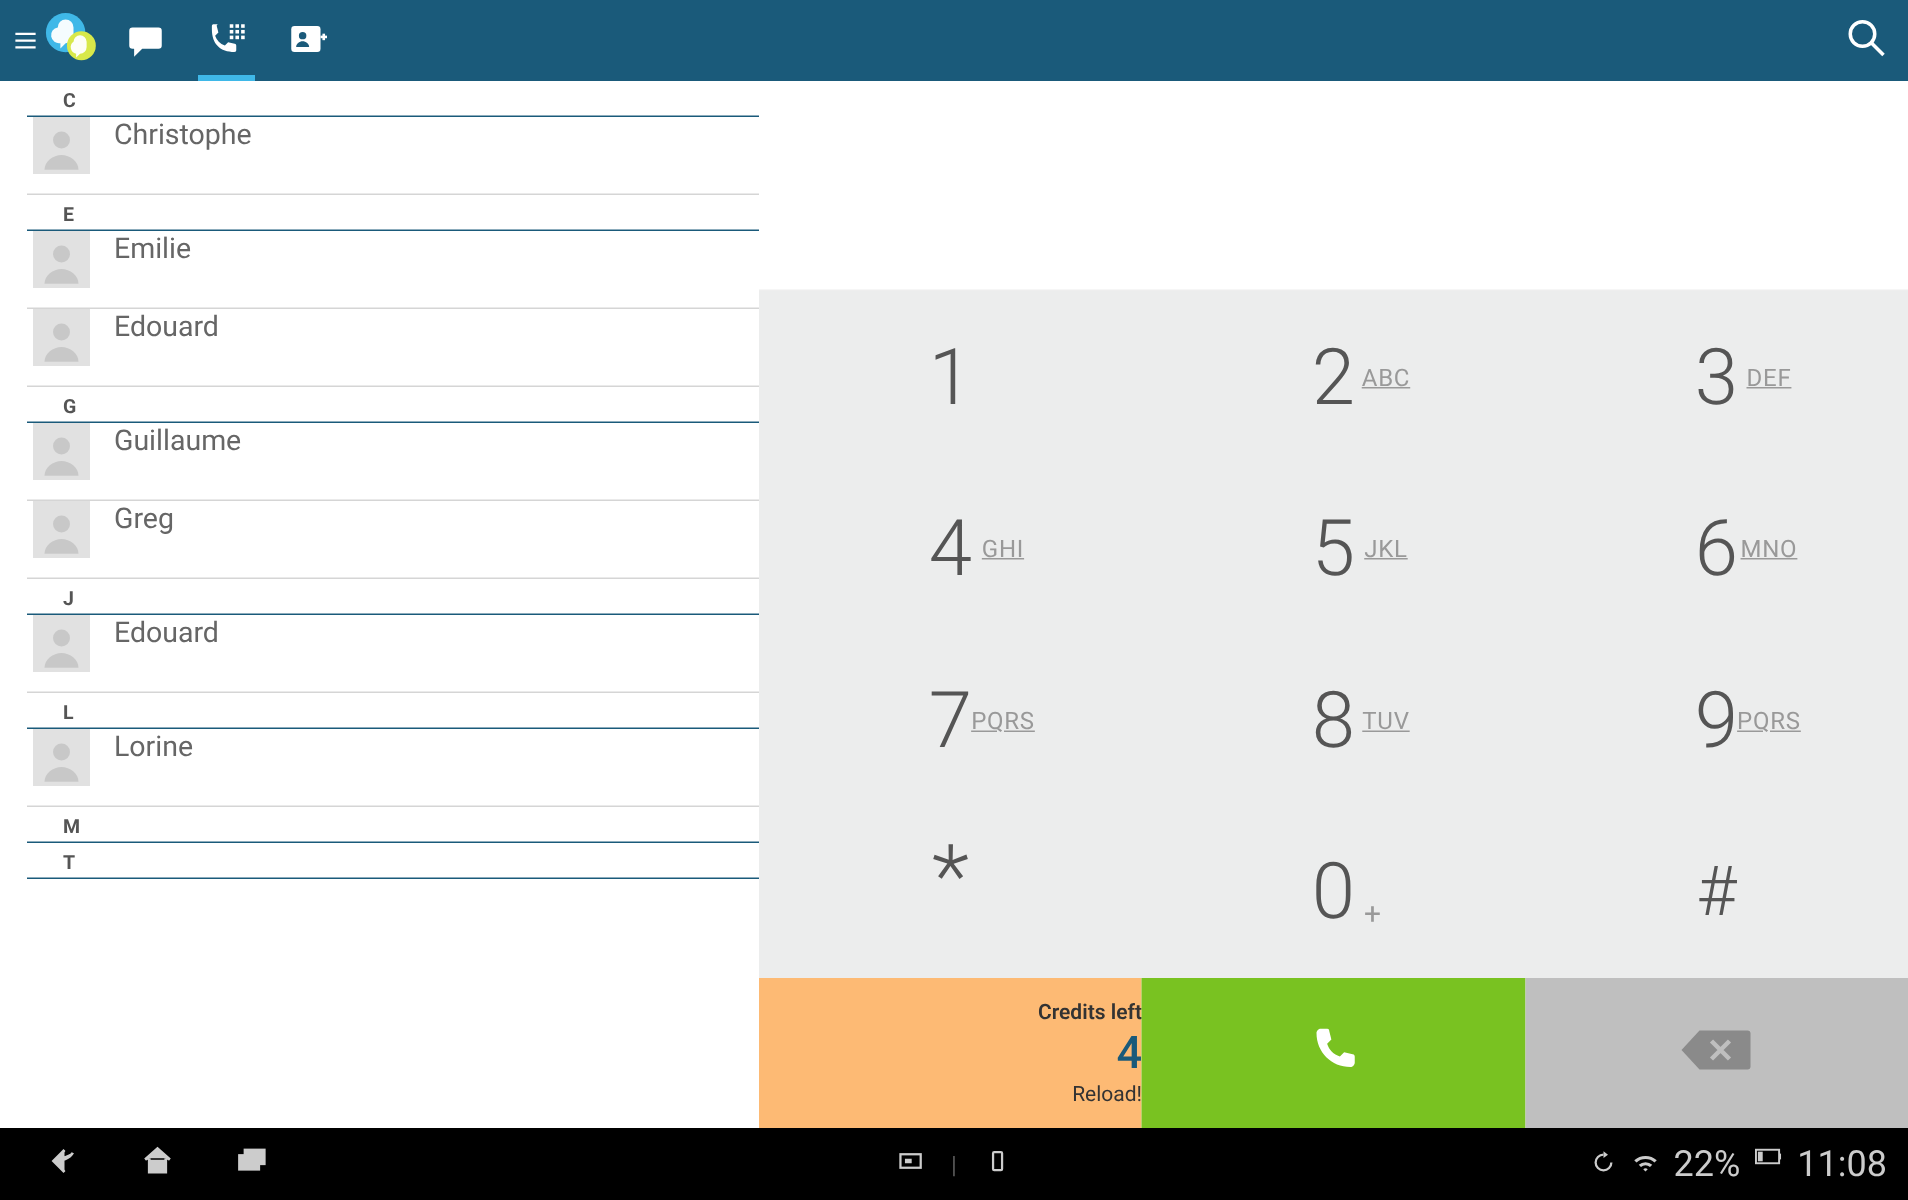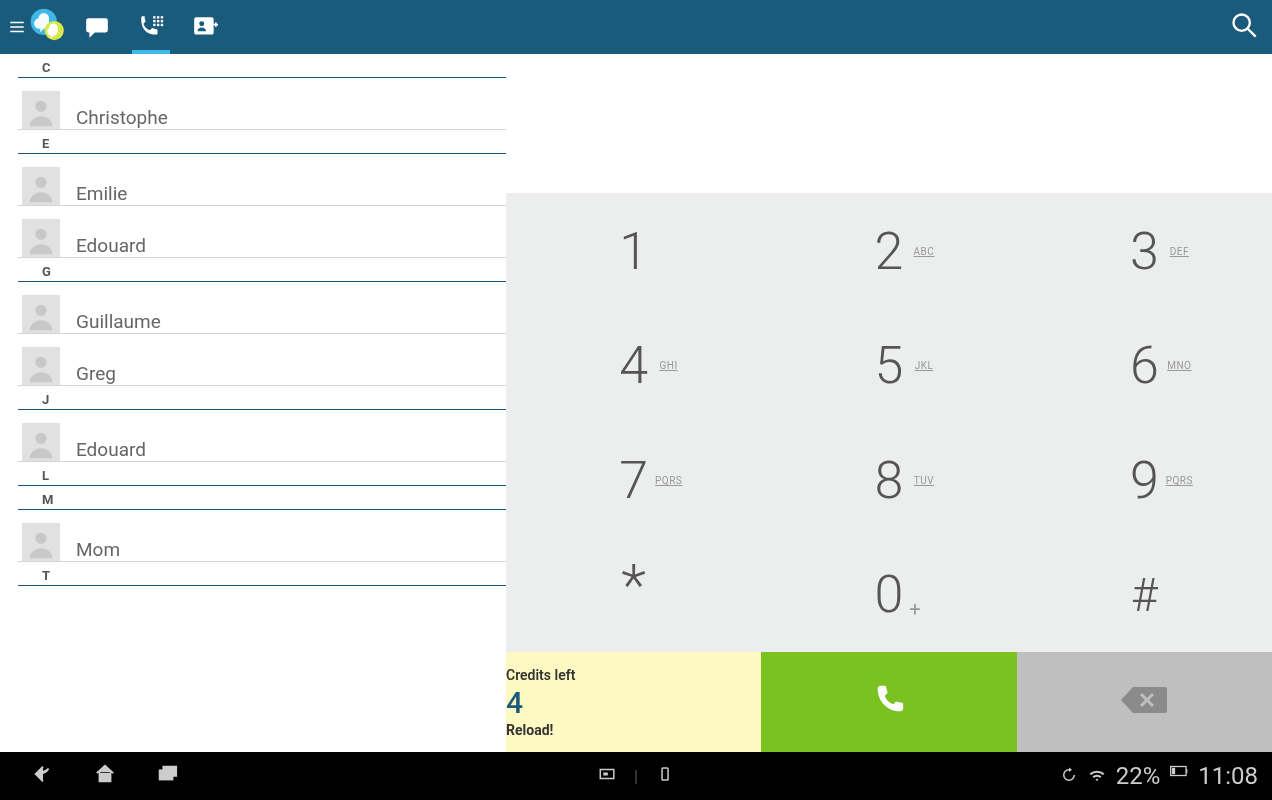--- a/index.html
+++ b/index.html
@@ -43,7 +43,7 @@
   }
   .contact-row {
     display:flex;
-    align-items:flex-end;
+    align-items:flex-start;
     height: 52px;
     border-bottom: 1px solid #d5d5d5;
     margin-left: 18px;

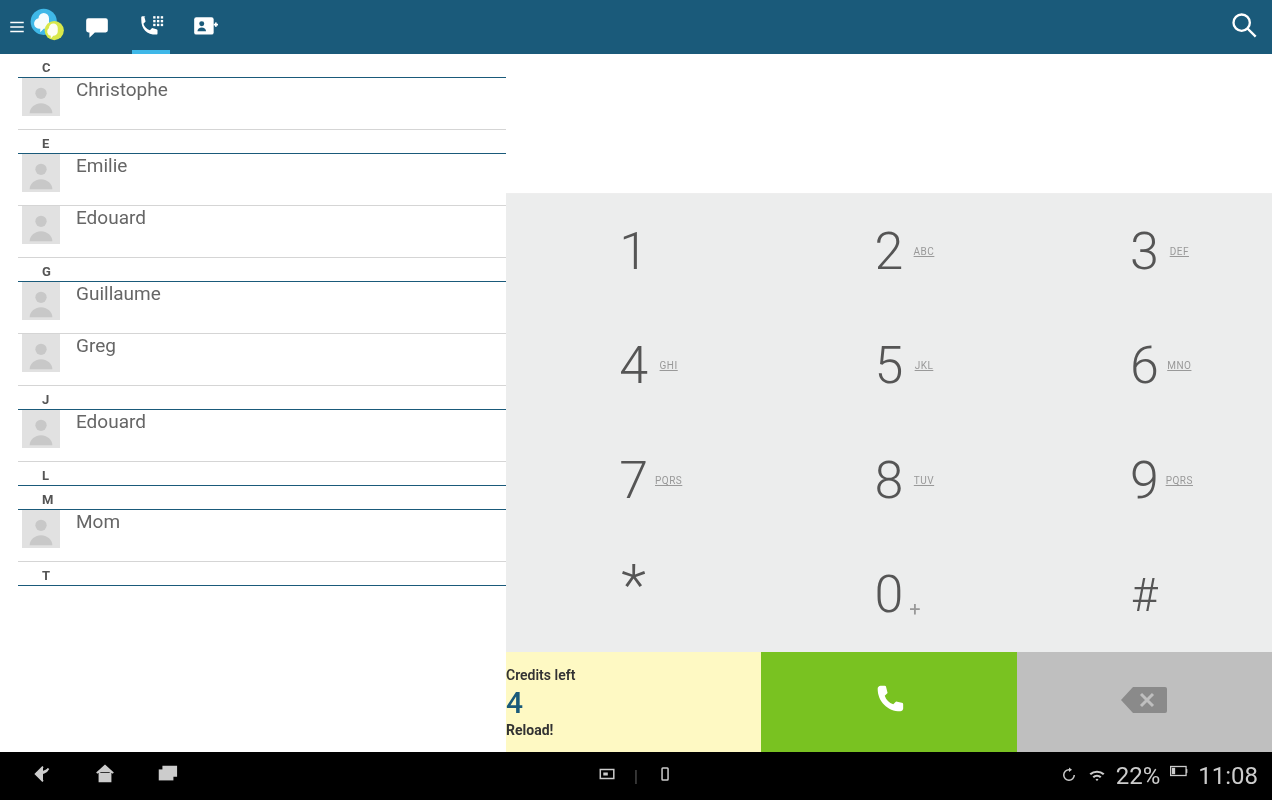--- a/index.html
+++ b/index.html
@@ -85,7 +85,7 @@
     font-weight: 300;
   }
   .key .letters {
-    font-size: 10px;
+    font-size: 16px;
     color:#999;
     position:absolute;
     margin-left: 70px;

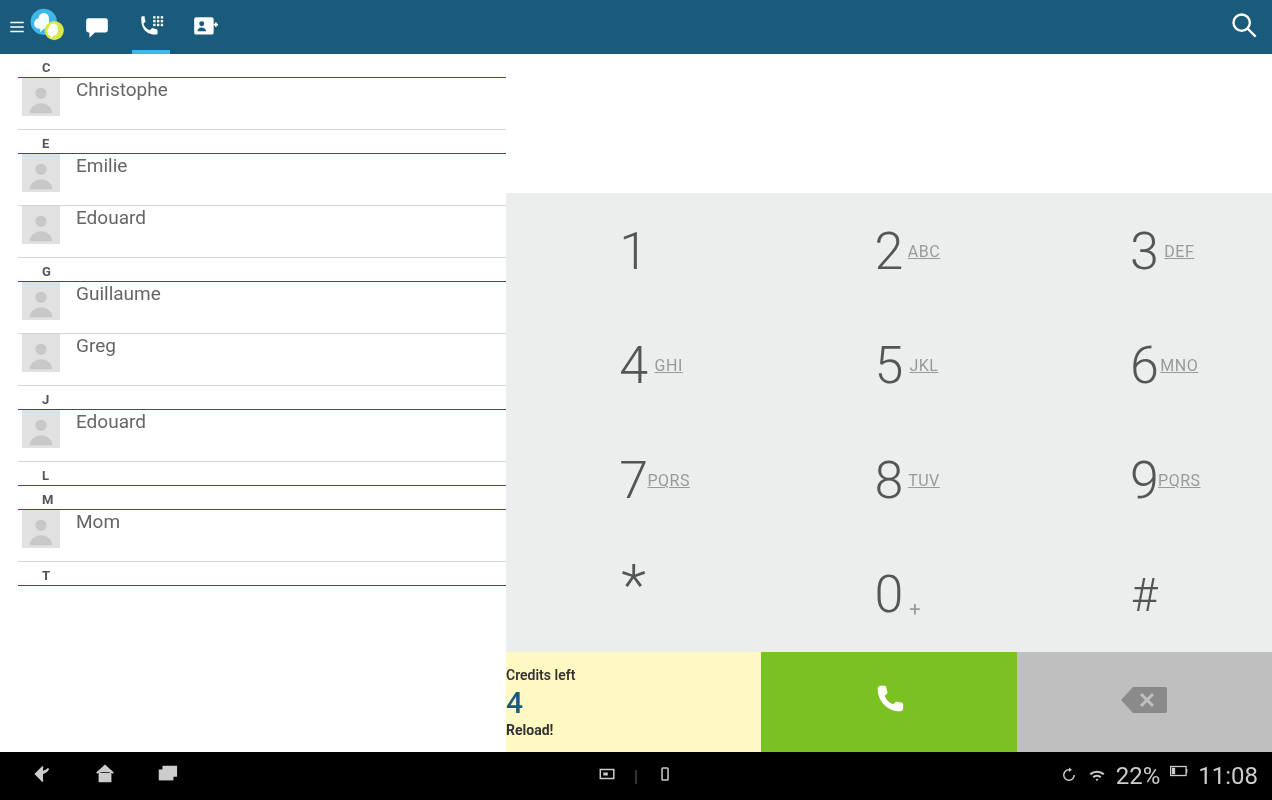--- a/index.html
+++ b/index.html
@@ -258,6 +258,15 @@
     </div>
 
     <div class="section-header">L</div>
+    <div class="contact-row">
+      <div class="avatar">
+          <svg viewBox="0 0 24 24">
+            <circle cx="12" cy="8" r="4"></circle>
+            <path d="M4 22c0-4 4-7 8-7s8 3 8 7"></path>
+          </svg>
+        </div>
+      <div class="contact-name">Lorine</div>
+    </div>
 
     <div class="section-header">M</div>
     <div class="contact-row">

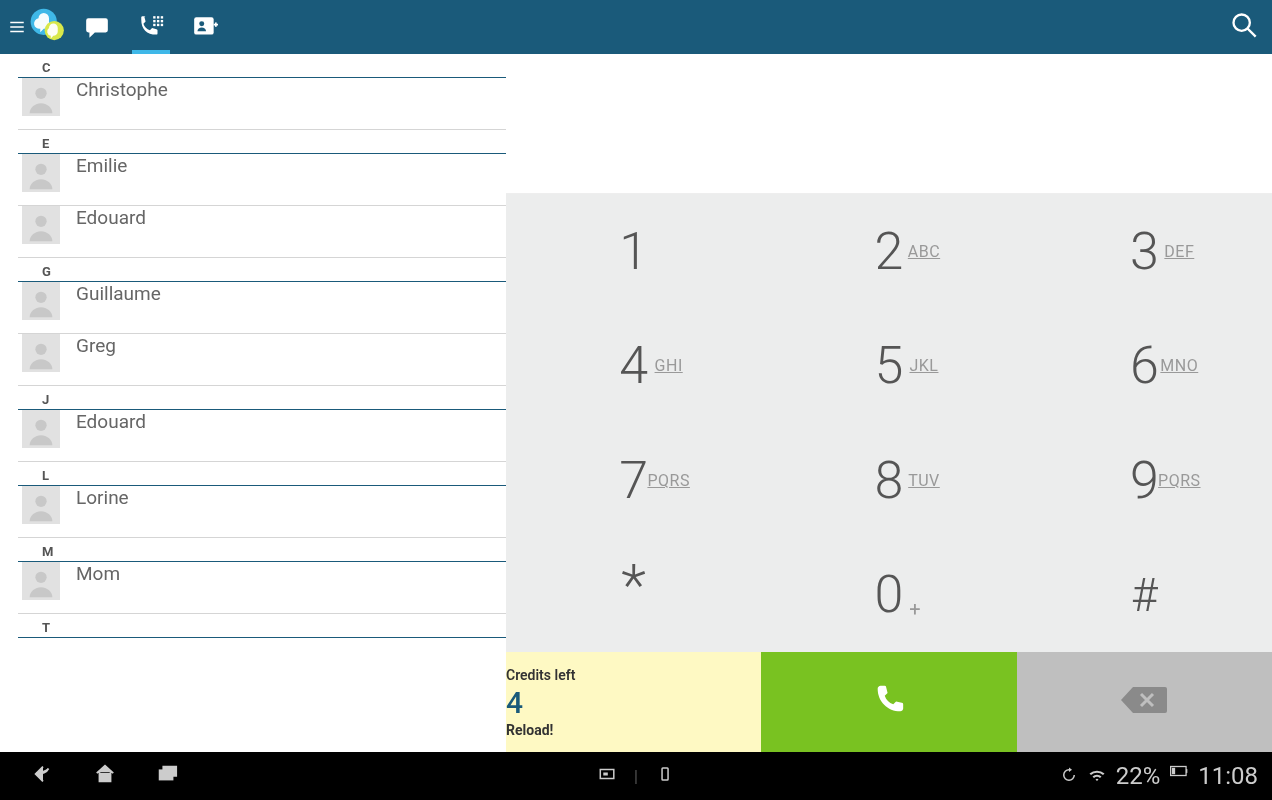--- a/index.html
+++ b/index.html
@@ -269,15 +269,6 @@
     </div>
 
     <div class="section-header">M</div>
-    <div class="contact-row">
-      <div class="avatar">
-          <svg viewBox="0 0 24 24">
-            <circle cx="12" cy="8" r="4"></circle>
-            <path d="M4 22c0-4 4-7 8-7s8 3 8 7"></path>
-          </svg>
-        </div>
-      <div class="contact-name">Mom</div>
-    </div>
 
     <div class="section-header">T</div>
   </div>

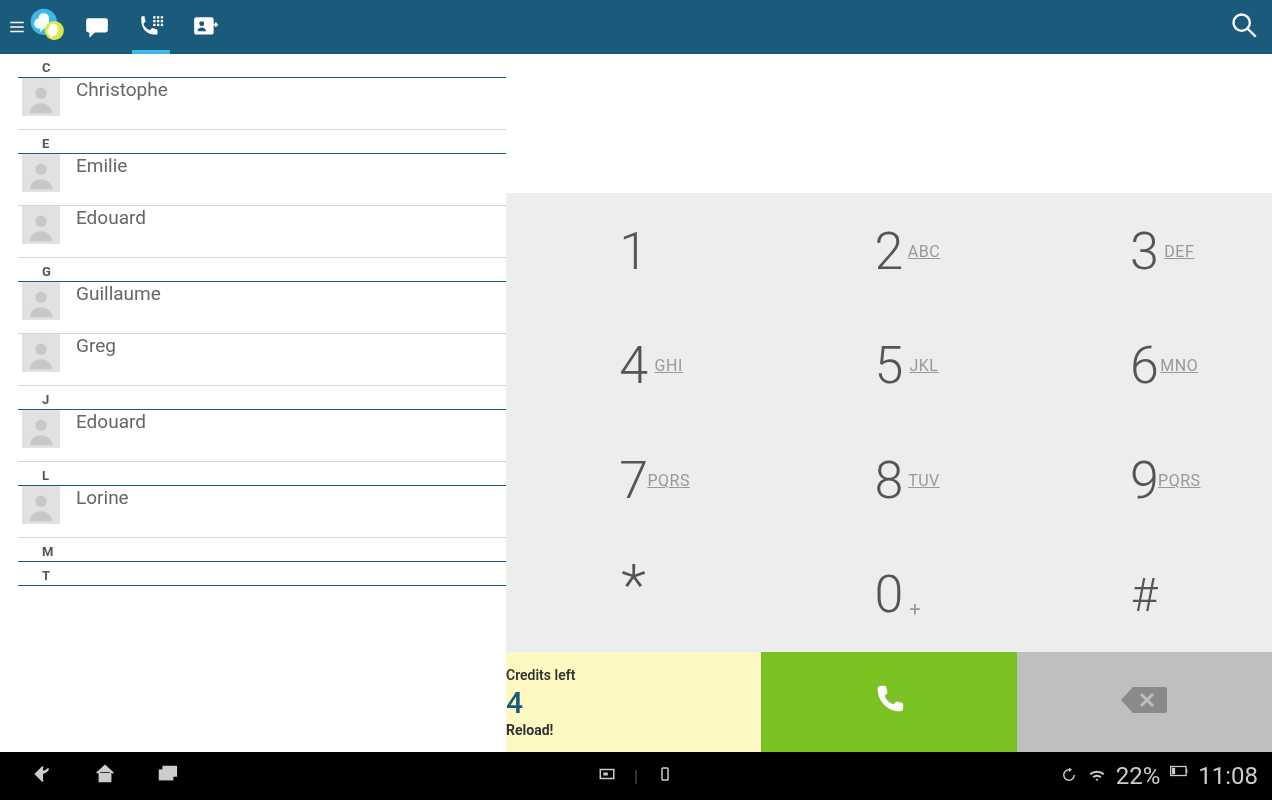--- a/index.html
+++ b/index.html
@@ -102,10 +102,10 @@
     grid-template-columns: 1fr 1fr 1fr;
   }
   .credits {
-    background:#fef9c3;
+    background:#fdba74;
     display:flex;
     flex-direction:column;
-    align-items:flex-start;
+    align-items:flex-end;
     justify-content:center;
     gap:2px;
   }

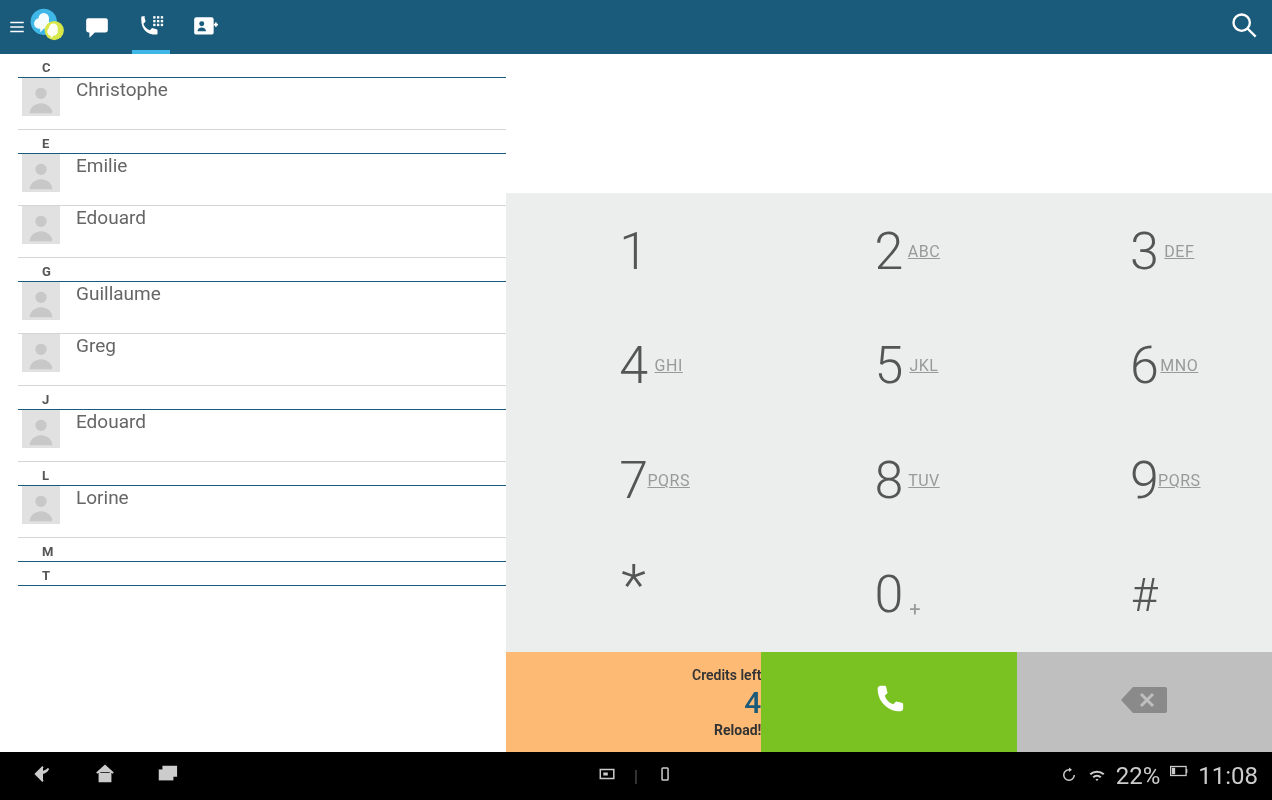--- a/index.html
+++ b/index.html
@@ -111,7 +111,7 @@
   }
   .credits .label { font-size: 14px; color:#333; font-weight:600; }
   .credits .count { font-size: 30px; color:#1a5a7a; font-weight:500; }
-  .credits .reload { font-size: 14px; color:#333; font-weight:700; }
+  .credits .reload { font-size: 14px; color:#333; font-weight:400; }
   .call-btn {
     background:#79c221;
     display:flex; align-items:center; justify-content:center;

